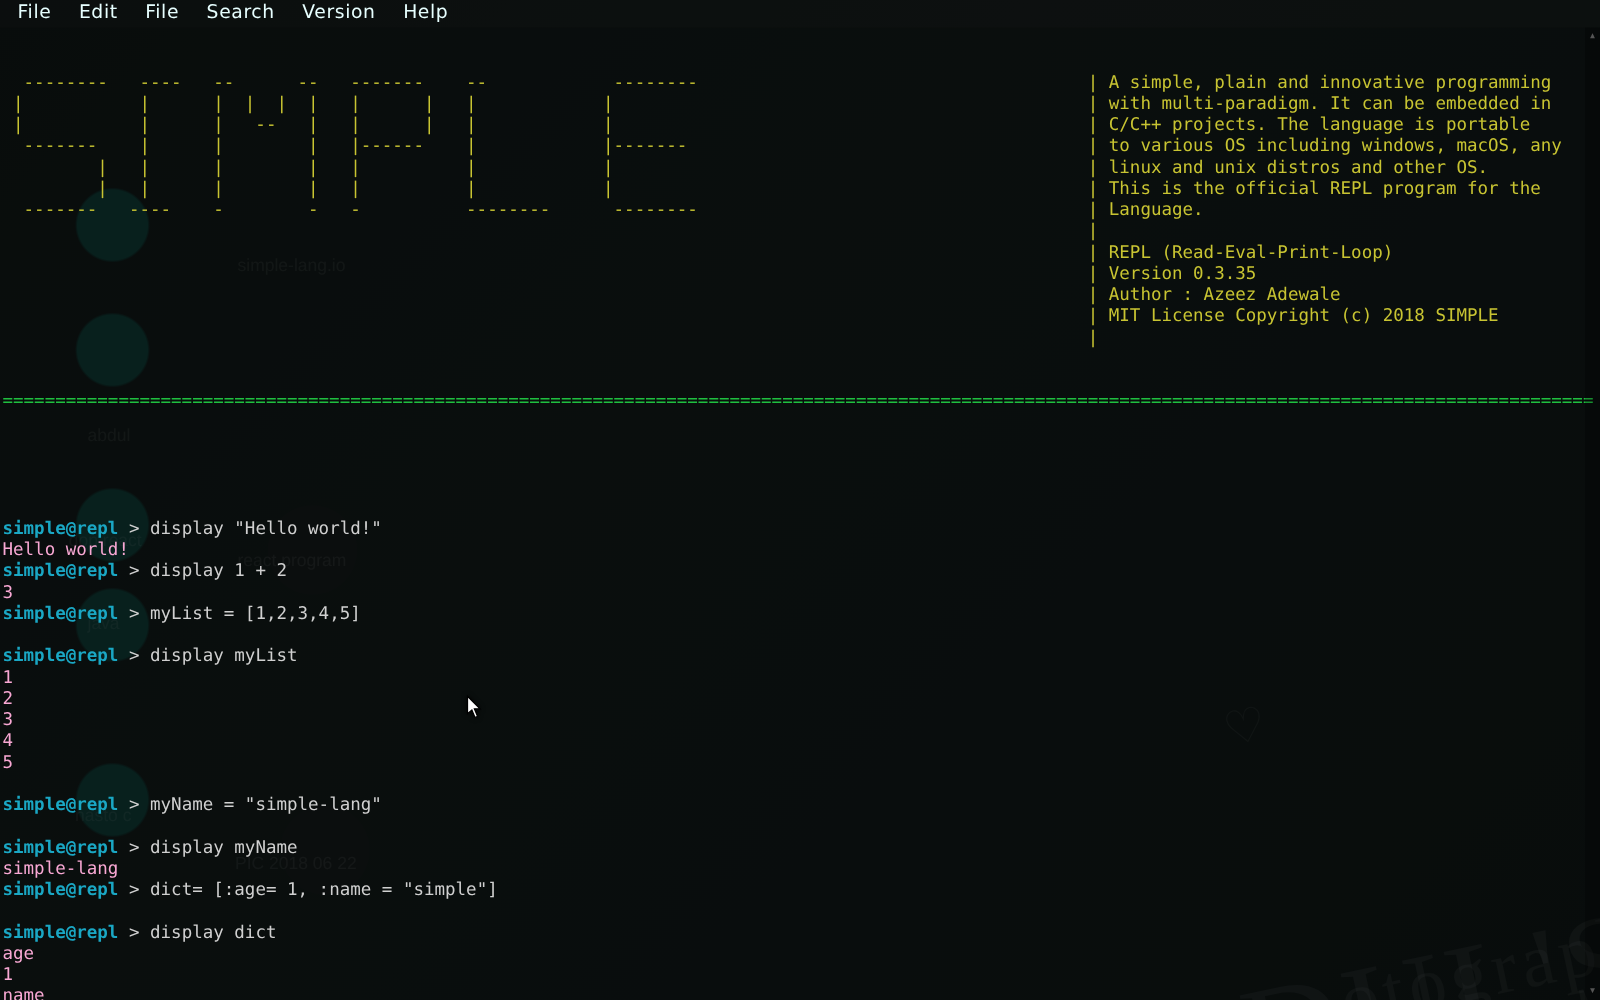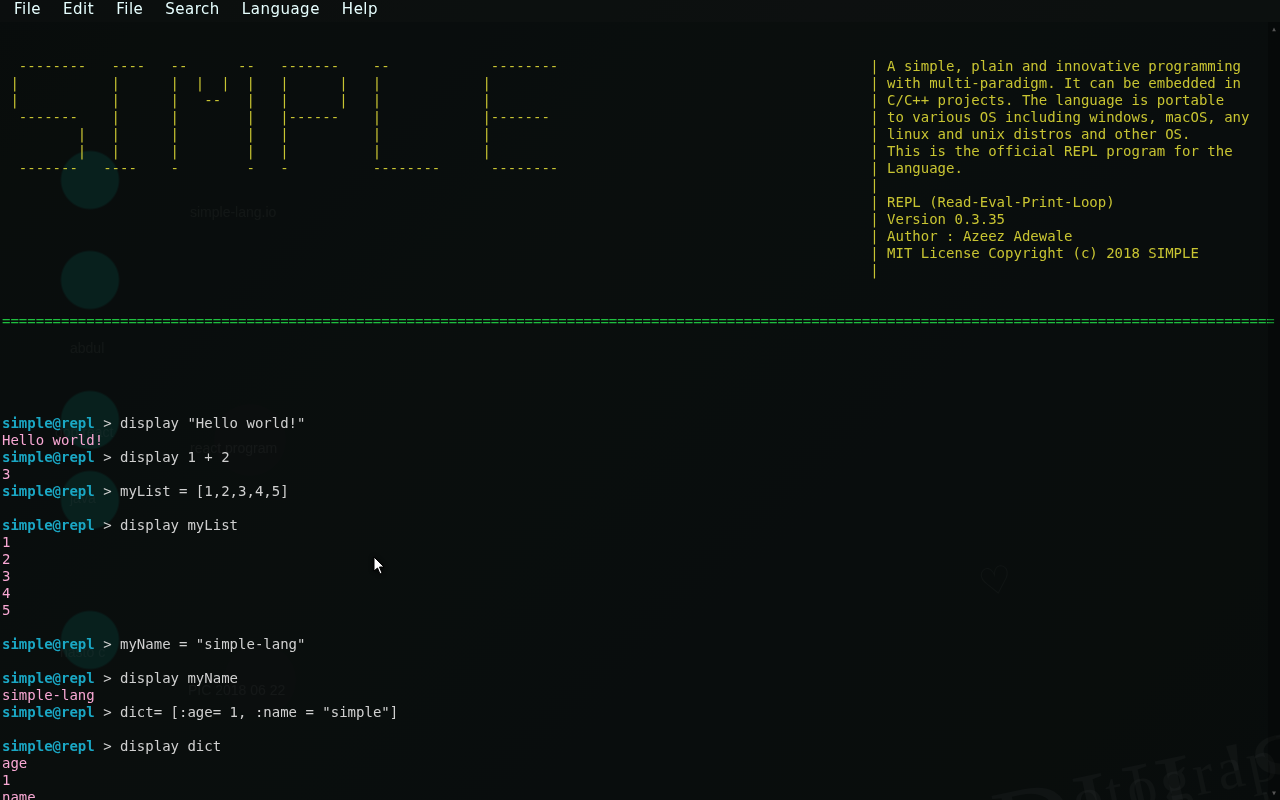--- a/index.html
+++ b/index.html
@@ -126,7 +126,7 @@
     <div class="item">Edit</div>
     <div class="item">File</div>
     <div class="item">Search</div>
-    <div class="item">Language</div>
+    <div class="item">Version</div>
     <div class="item">Help</div>
   </div>
 

